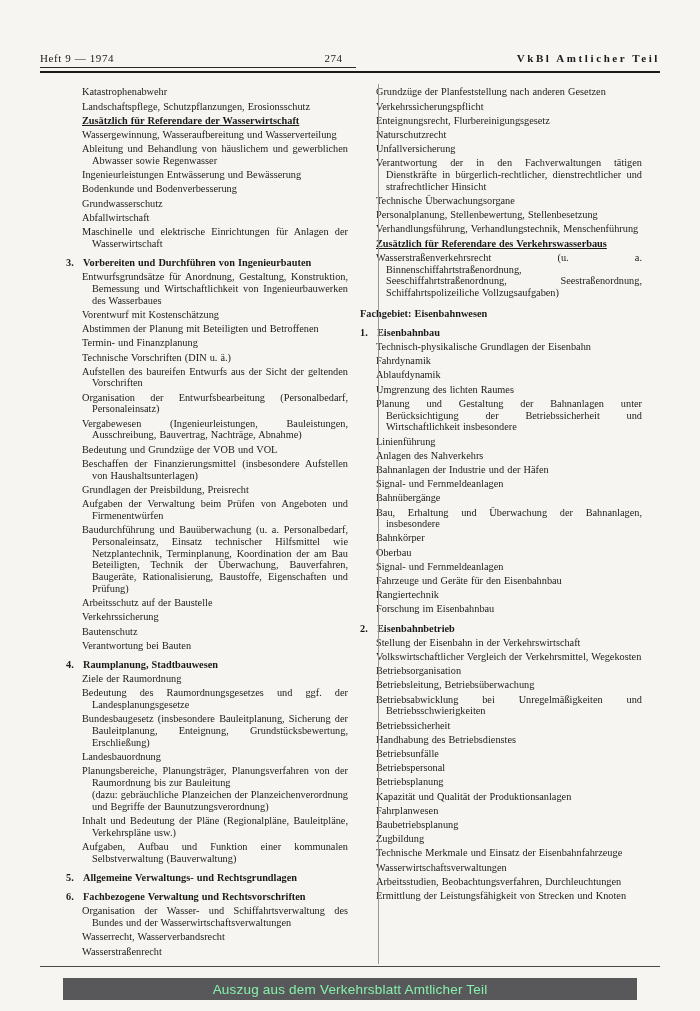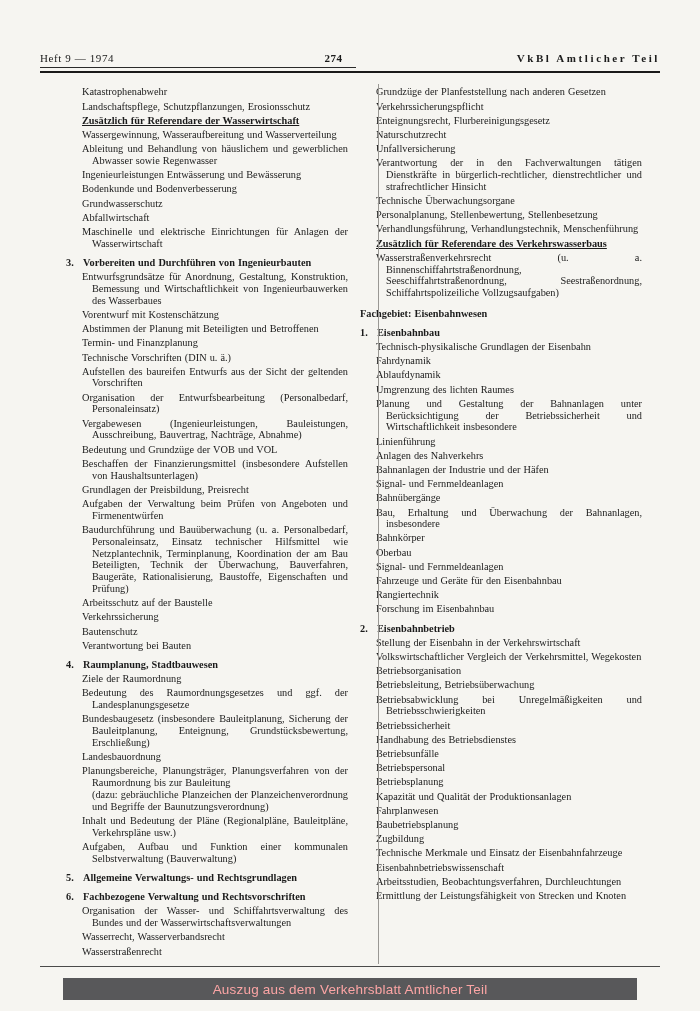--- a/index.html
+++ b/index.html
@@ -20,7 +20,7 @@
     font-size:11px;
   }
   .hdr .issue{letter-spacing:.6px;}
-  .hdr .pageno{font-weight:bold;letter-spacing:.5px;transform:translateX(18px);text-align:right;}
+  .hdr .pageno{font-weight:normal;letter-spacing:.5px;transform:translateX(18px);text-align:right;}
   .hdr .vkbl{font-weight:bold;letter-spacing:2.6px;}
   .rule-half{
     position:absolute;top:67px;left:40px;width:316px;height:1px;background:#2a2a2a;

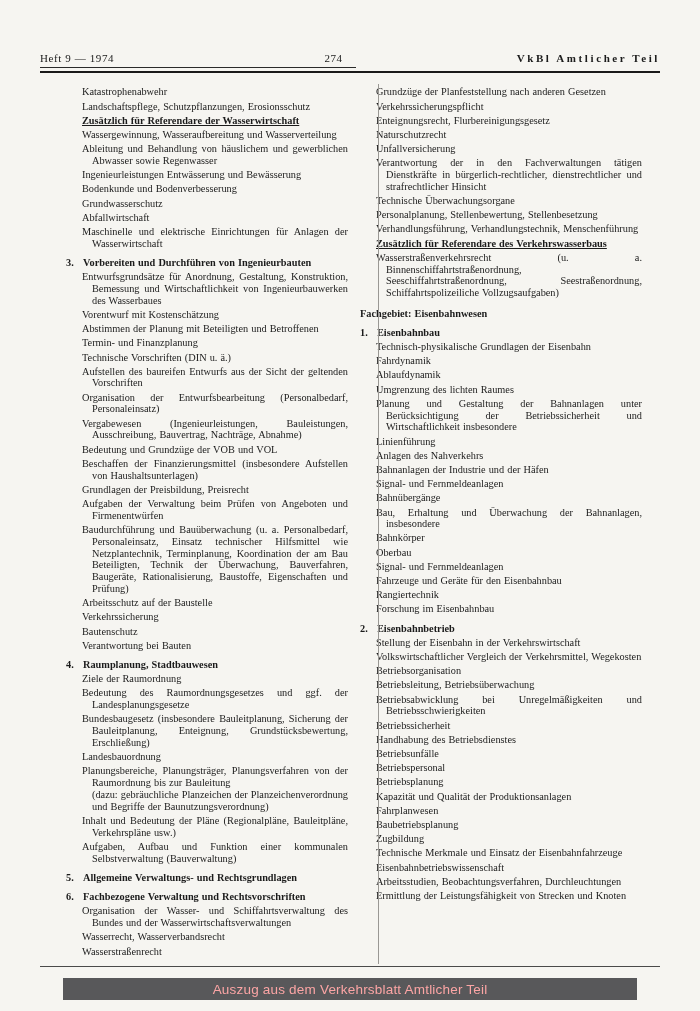--- a/index.html
+++ b/index.html
@@ -178,7 +178,7 @@
             <div class="blk item lvl1">Baubetriebsplanung</div>
             <div class="blk item lvl1">Zugbildung</div>
             <div class="blk item lvl0">Technische Merkmale und Einsatz der Eisenbahnfahrzeuge</div>
-            <div class="blk item lvl0">Eisenbahnbetriebswissenschaft</div>
+            <div class="blk item lvl0">Wasserwirtschaftsverwaltungen</div>
             <div class="blk item lvl1">Arbeitsstudien, Beobachtungsverfahren, Durchleuchtungen</div>
             <div class="blk item lvl1">Ermittlung der Leistungsfähigkeit von Strecken und Knoten</div>
           </section>

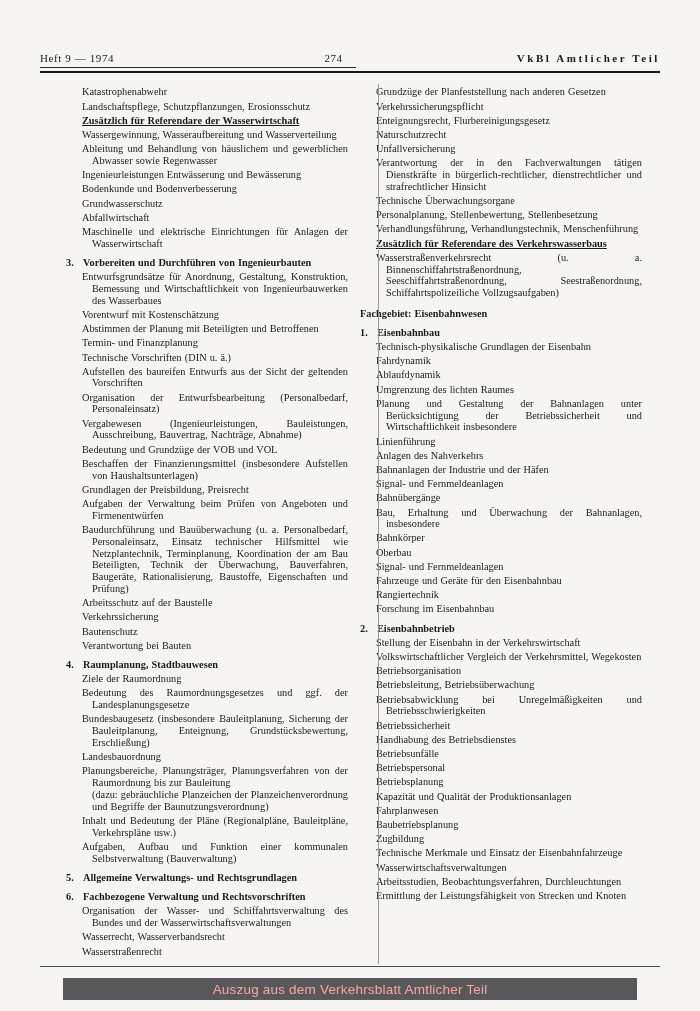--- a/index.html
+++ b/index.html
@@ -188,7 +188,7 @@
   </div>
 
   <div class="rule-bottom"></div>
-  <div class="banner" style="background: rgb(88, 88, 90); color: #fca5a5;">Auszug aus dem Verkehrsblatt Amtlicher Teil</div>
+  <div class="banner" style="background: rgb(88, 88, 90); color: #86efac;">Auszug aus dem Verkehrsblatt Amtlicher Teil</div>
 
 </div>
 

